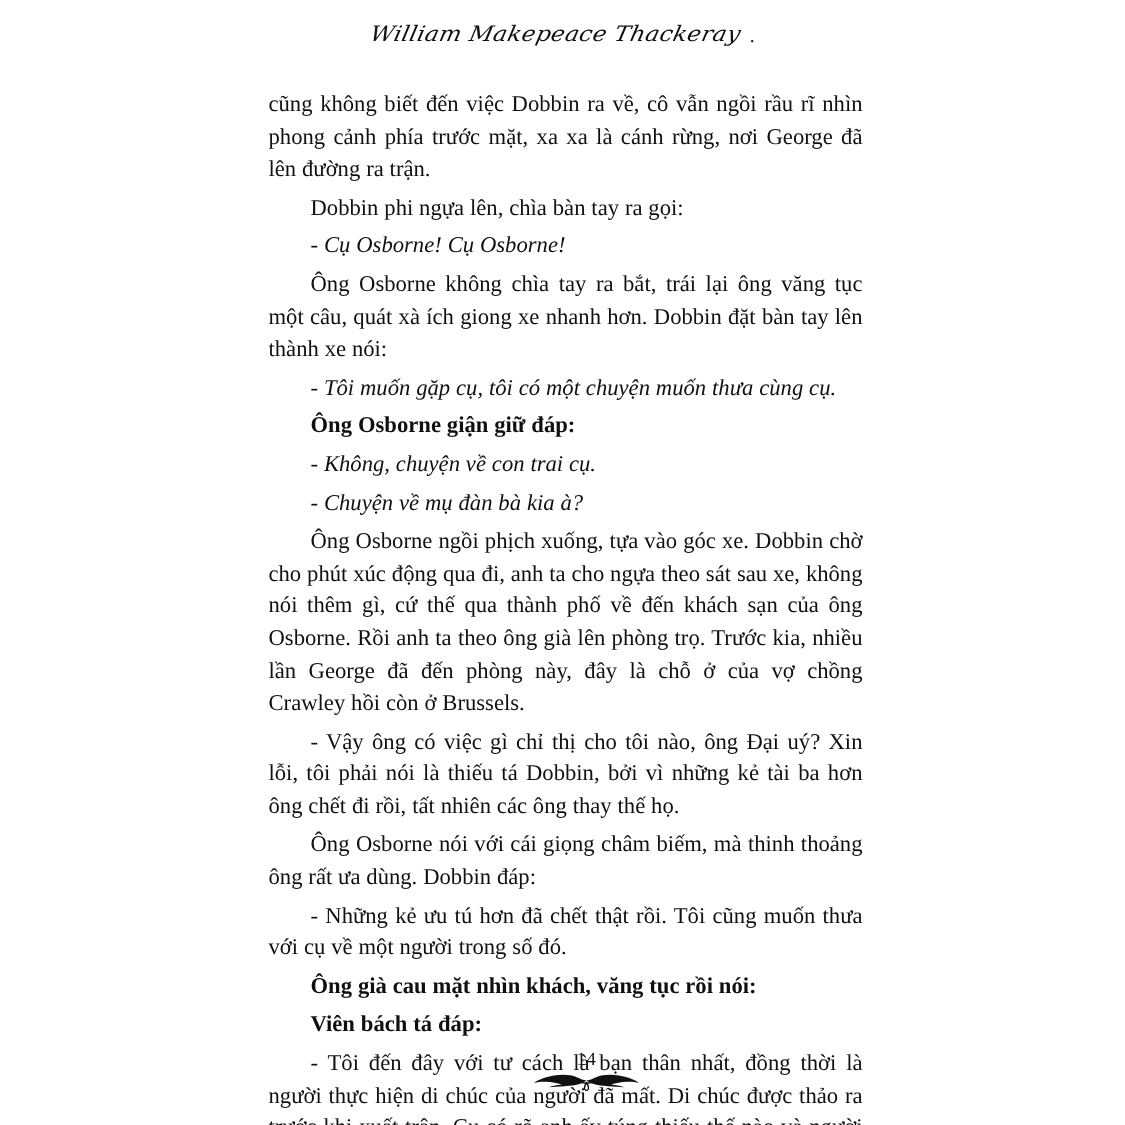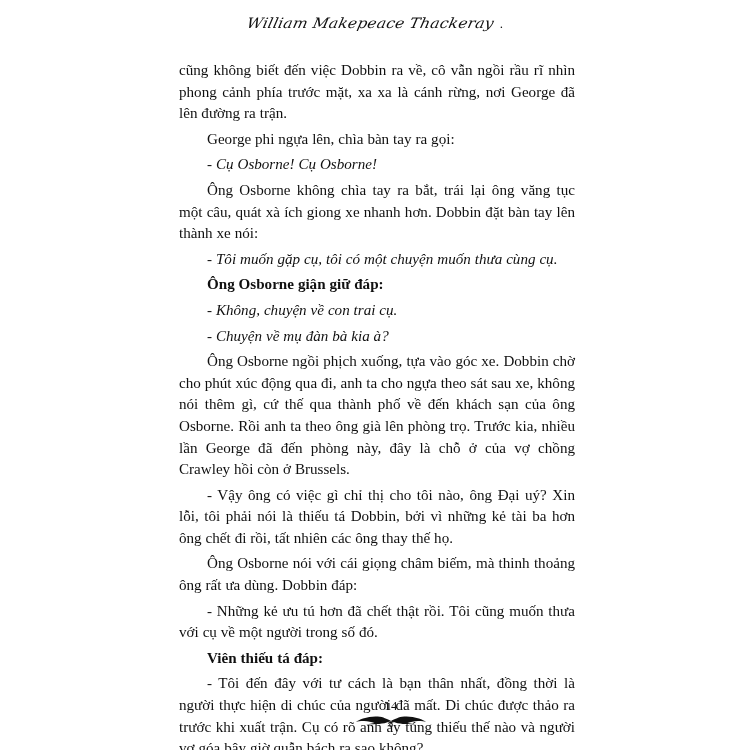--- a/index.html
+++ b/index.html
@@ -123,7 +123,7 @@
 
     <p class="para noindent">cũng không biết đến việc Dobbin ra về, cô vẫn ngồi rầu rĩ nhìn phong cảnh phía trước mặt, xa xa là cánh rừng, nơi George đã lên đường ra trận.</p>
 
-    <p class="para indent">George phi ngựa lên, chìa bàn tay ra gọi:</p>
+    <p class="para indent">Dobbin phi ngựa lên, chìa bàn tay ra gọi:</p>
 
     <p class="para dialogue">- Cụ Osborne! Cụ Osborne!</p>
 

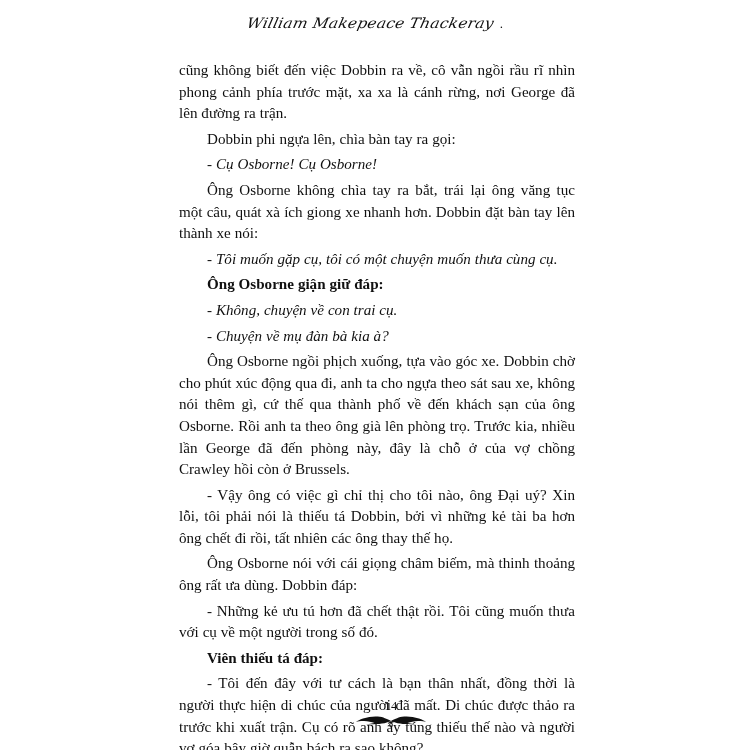--- a/index.html
+++ b/index.html
@@ -145,6 +145,7 @@
 
     <p class="para indent">- Những kẻ ưu tú hơn đã chết thật rồi. Tôi cũng muốn thưa với cụ về một người trong số đó.</p>
 
+    <p class="para indent last-left">Ông già cau mặt nhìn khách, văng tục rồi nói:</p>
 
 
     <p class="para indent last-left">Viên thiếu tá đáp:</p>

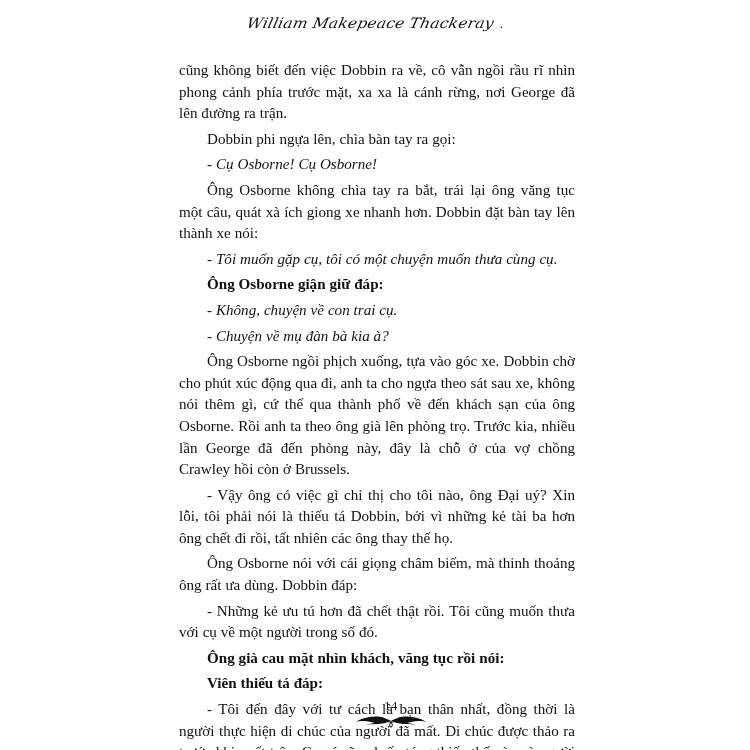--- a/index.html
+++ b/index.html
@@ -148,7 +148,7 @@
     <p class="para indent last-left">Ông già cau mặt nhìn khách, văng tục rồi nói:</p>
 
 
-    <p class="para indent last-left">Viên thiếu tá đáp:</p>
+    <p class="para indent last-left">Viên bách tá đáp:</p>
 
     <p class="para indent">- Tôi đến đây với tư cách là bạn thân nhất, đồng thời là người thực hiện di chúc của người đã mất. Di chúc được thảo ra trước khi xuất trận. Cụ có rõ anh ấy túng thiếu thế nào và người vợ góa bây giờ quẫn bách ra sao không?</p>
 

